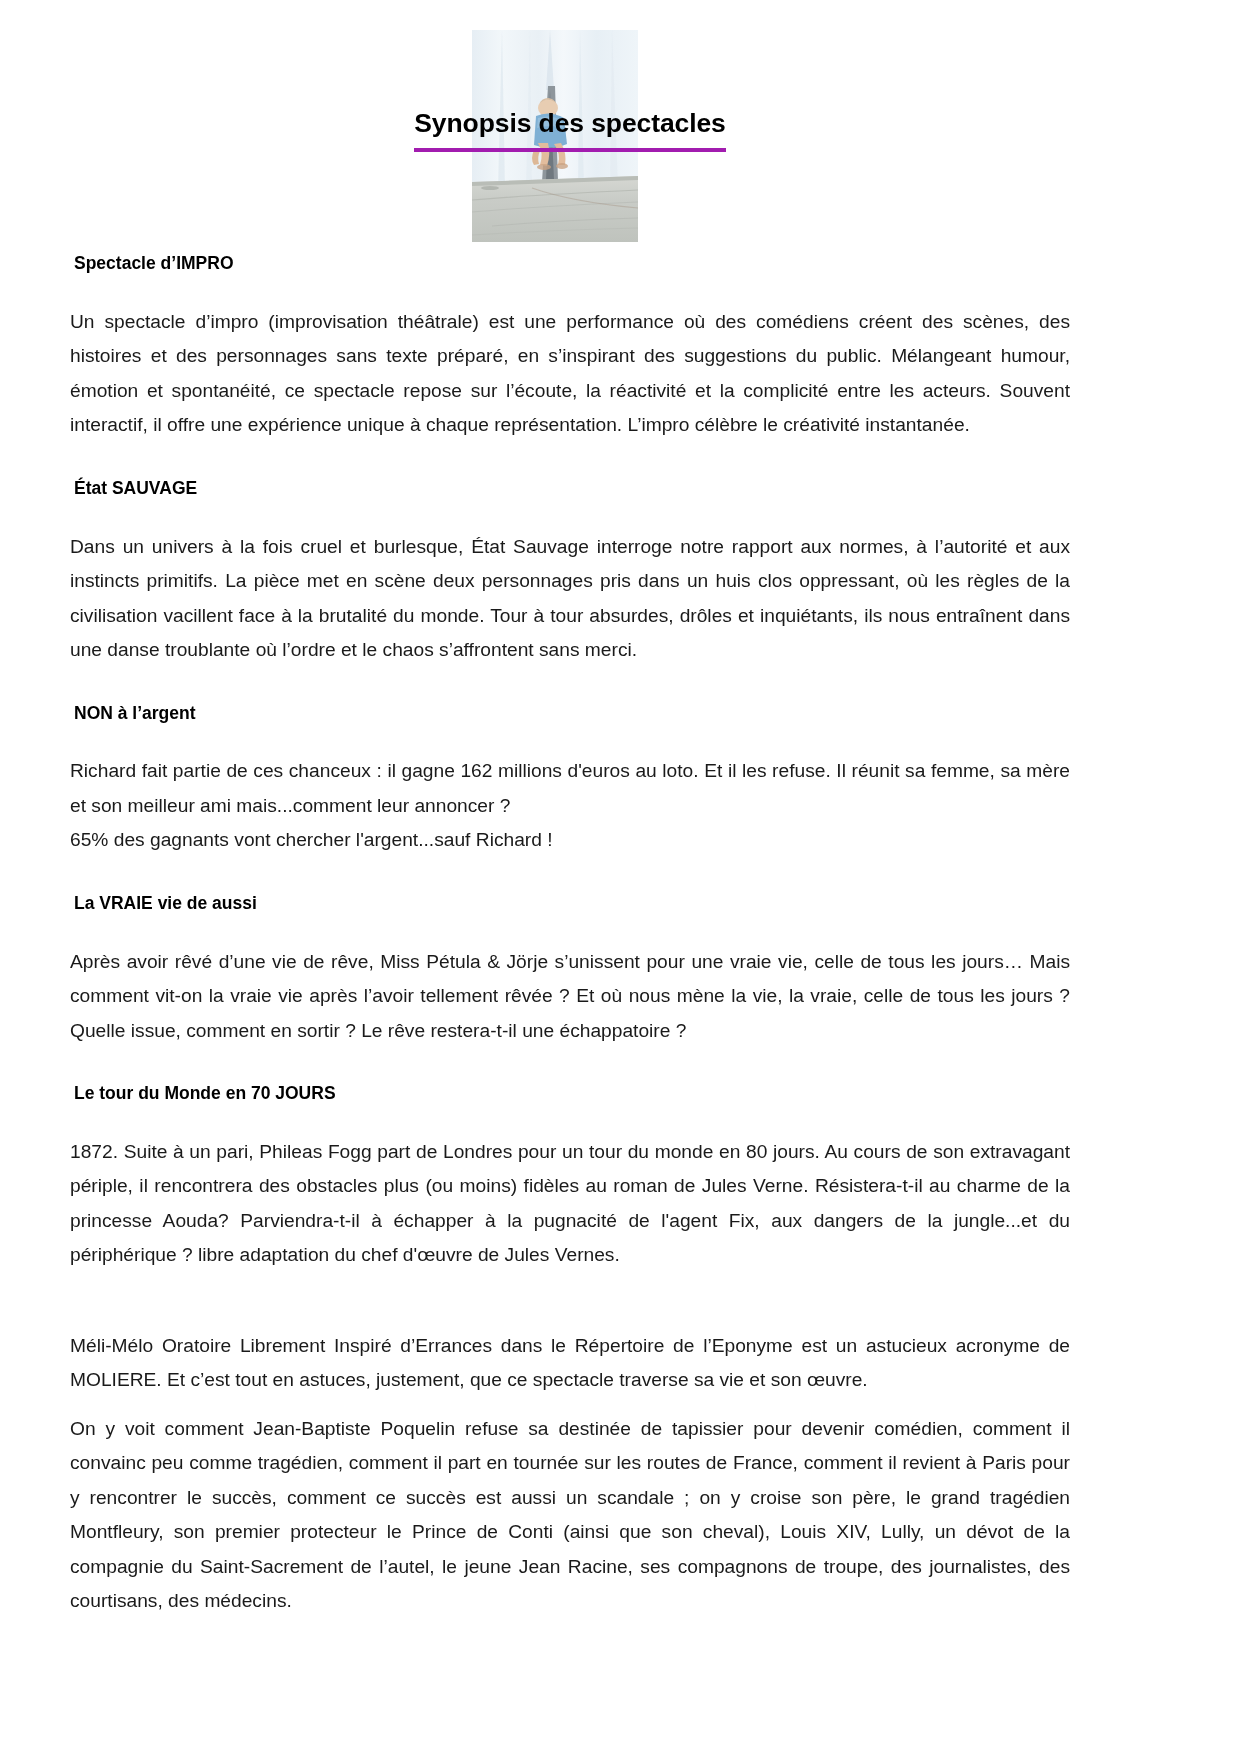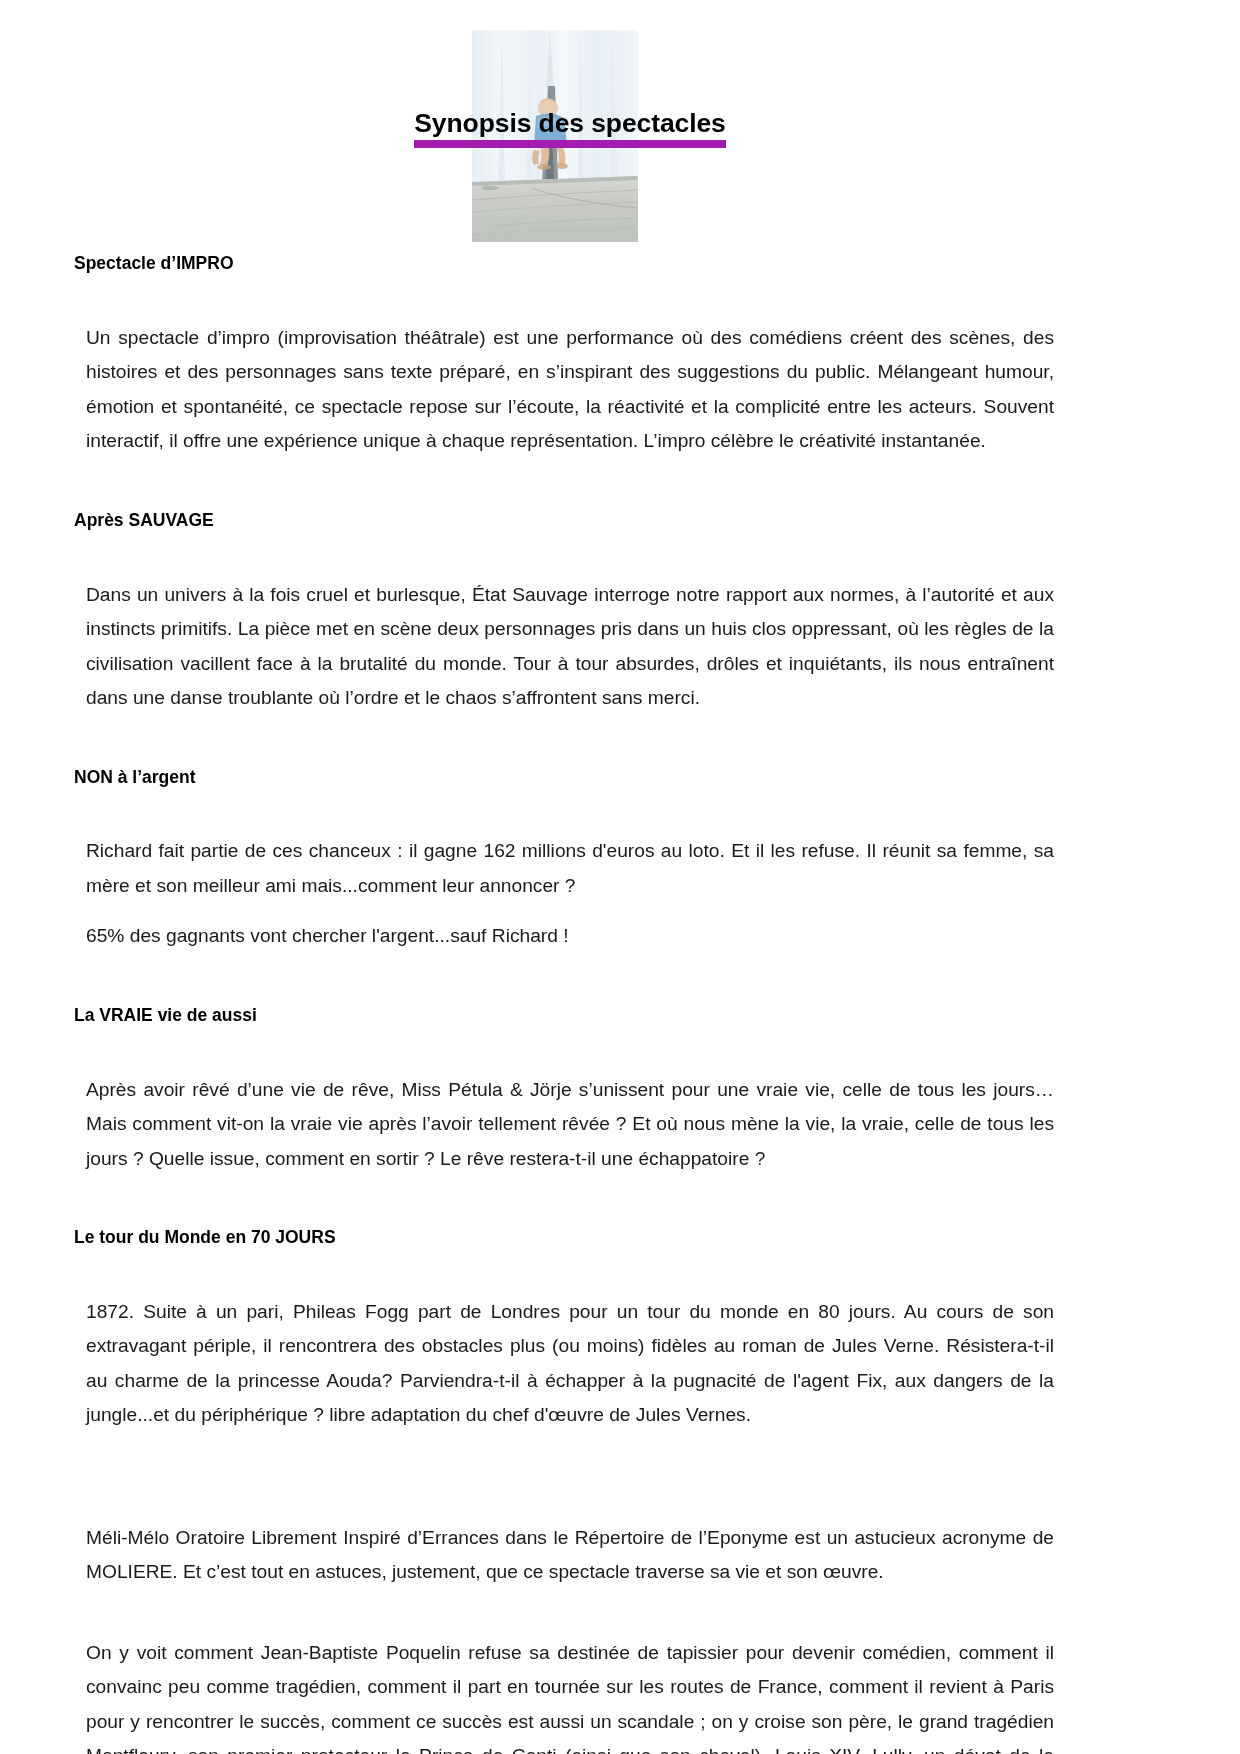--- a/index.html
+++ b/index.html
@@ -54,8 +54,8 @@
     z-index: 5;
   }
   .doc-title span.u {
-    border-bottom: 8px solid #a21caf;
-    padding-bottom: 2px;
+    border-bottom: 4px solid #a21caf;
+    padding-bottom: 10px;
   }
 
   

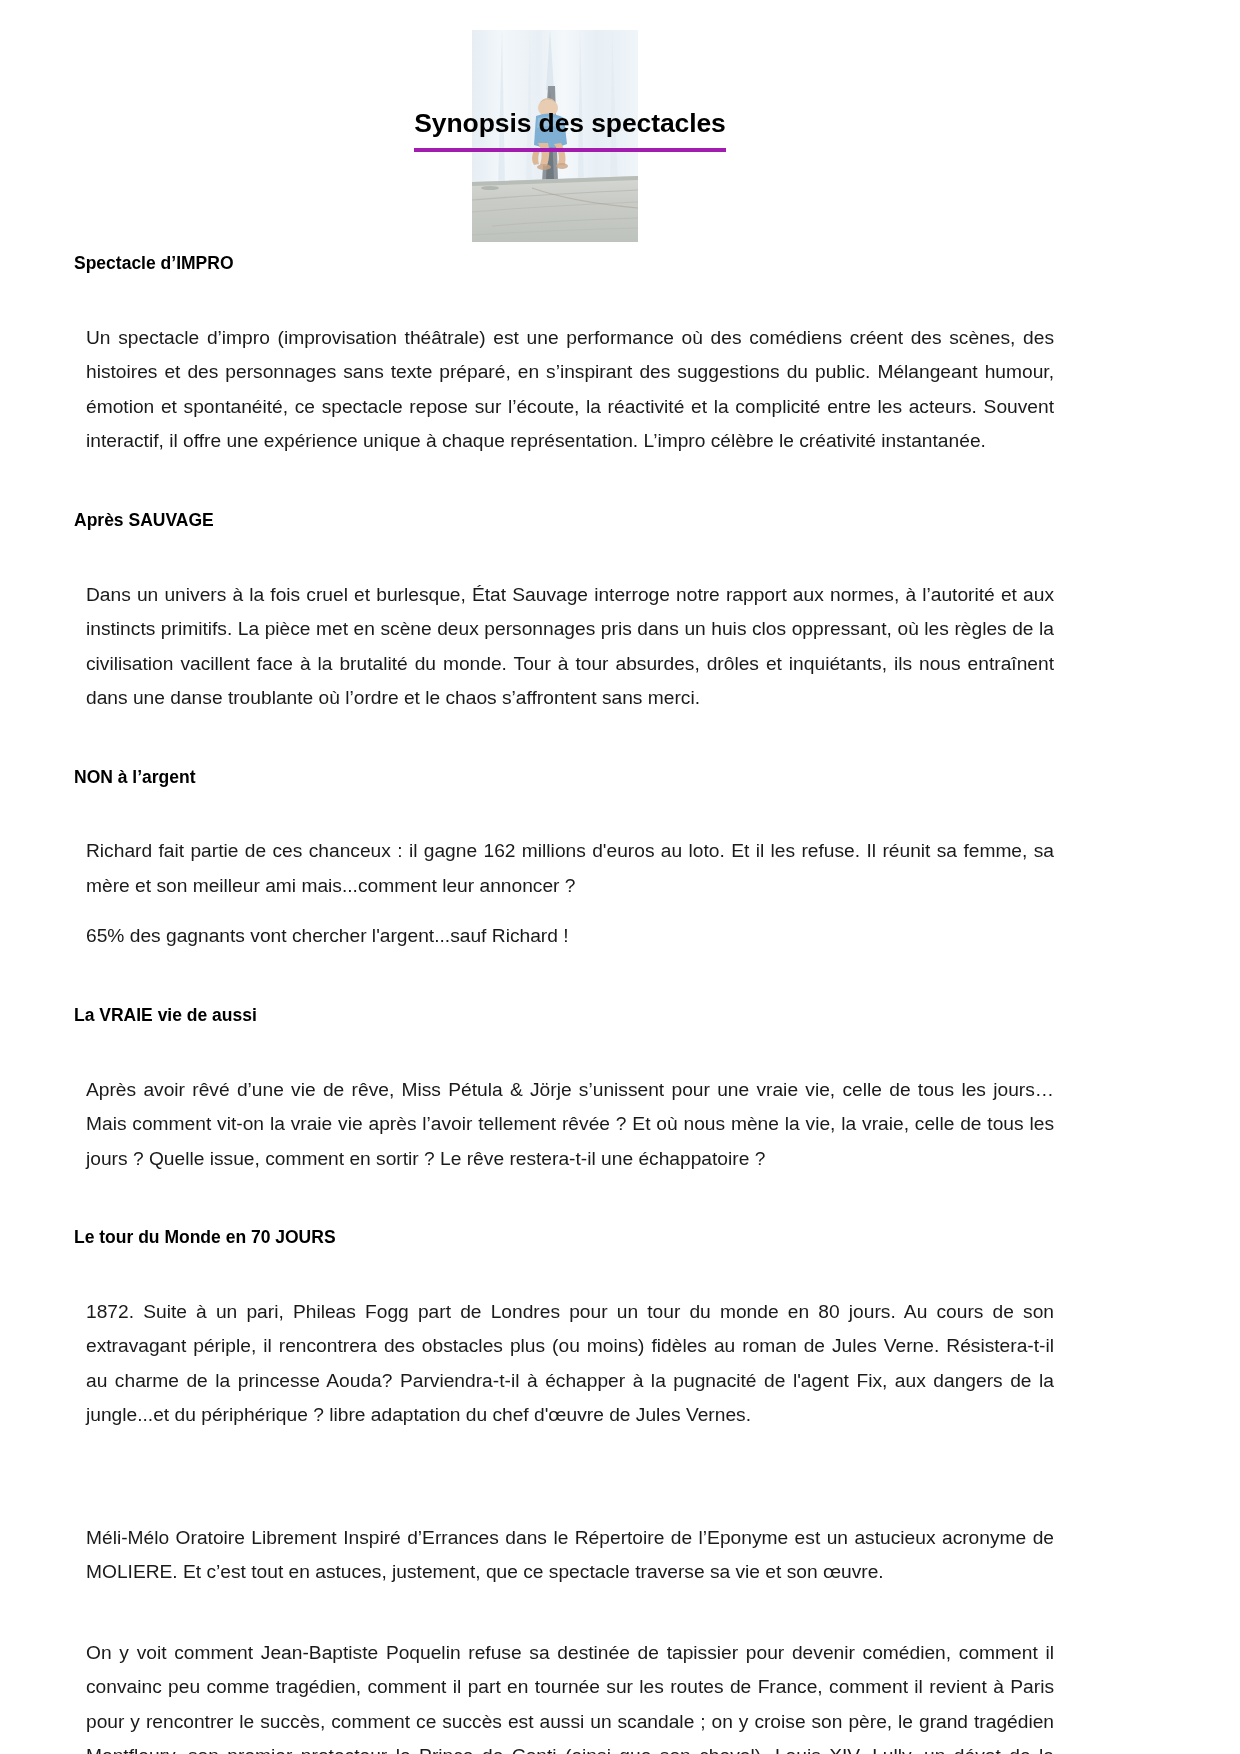--- a/index.html
+++ b/index.html
@@ -68,7 +68,7 @@
     line-height: 1.3;
   }
   p.para {
-    margin: 16px;
+    margin: 0;
     font-size: 19.2px;
     line-height: 34.5px;
     color: #1a1a1a;

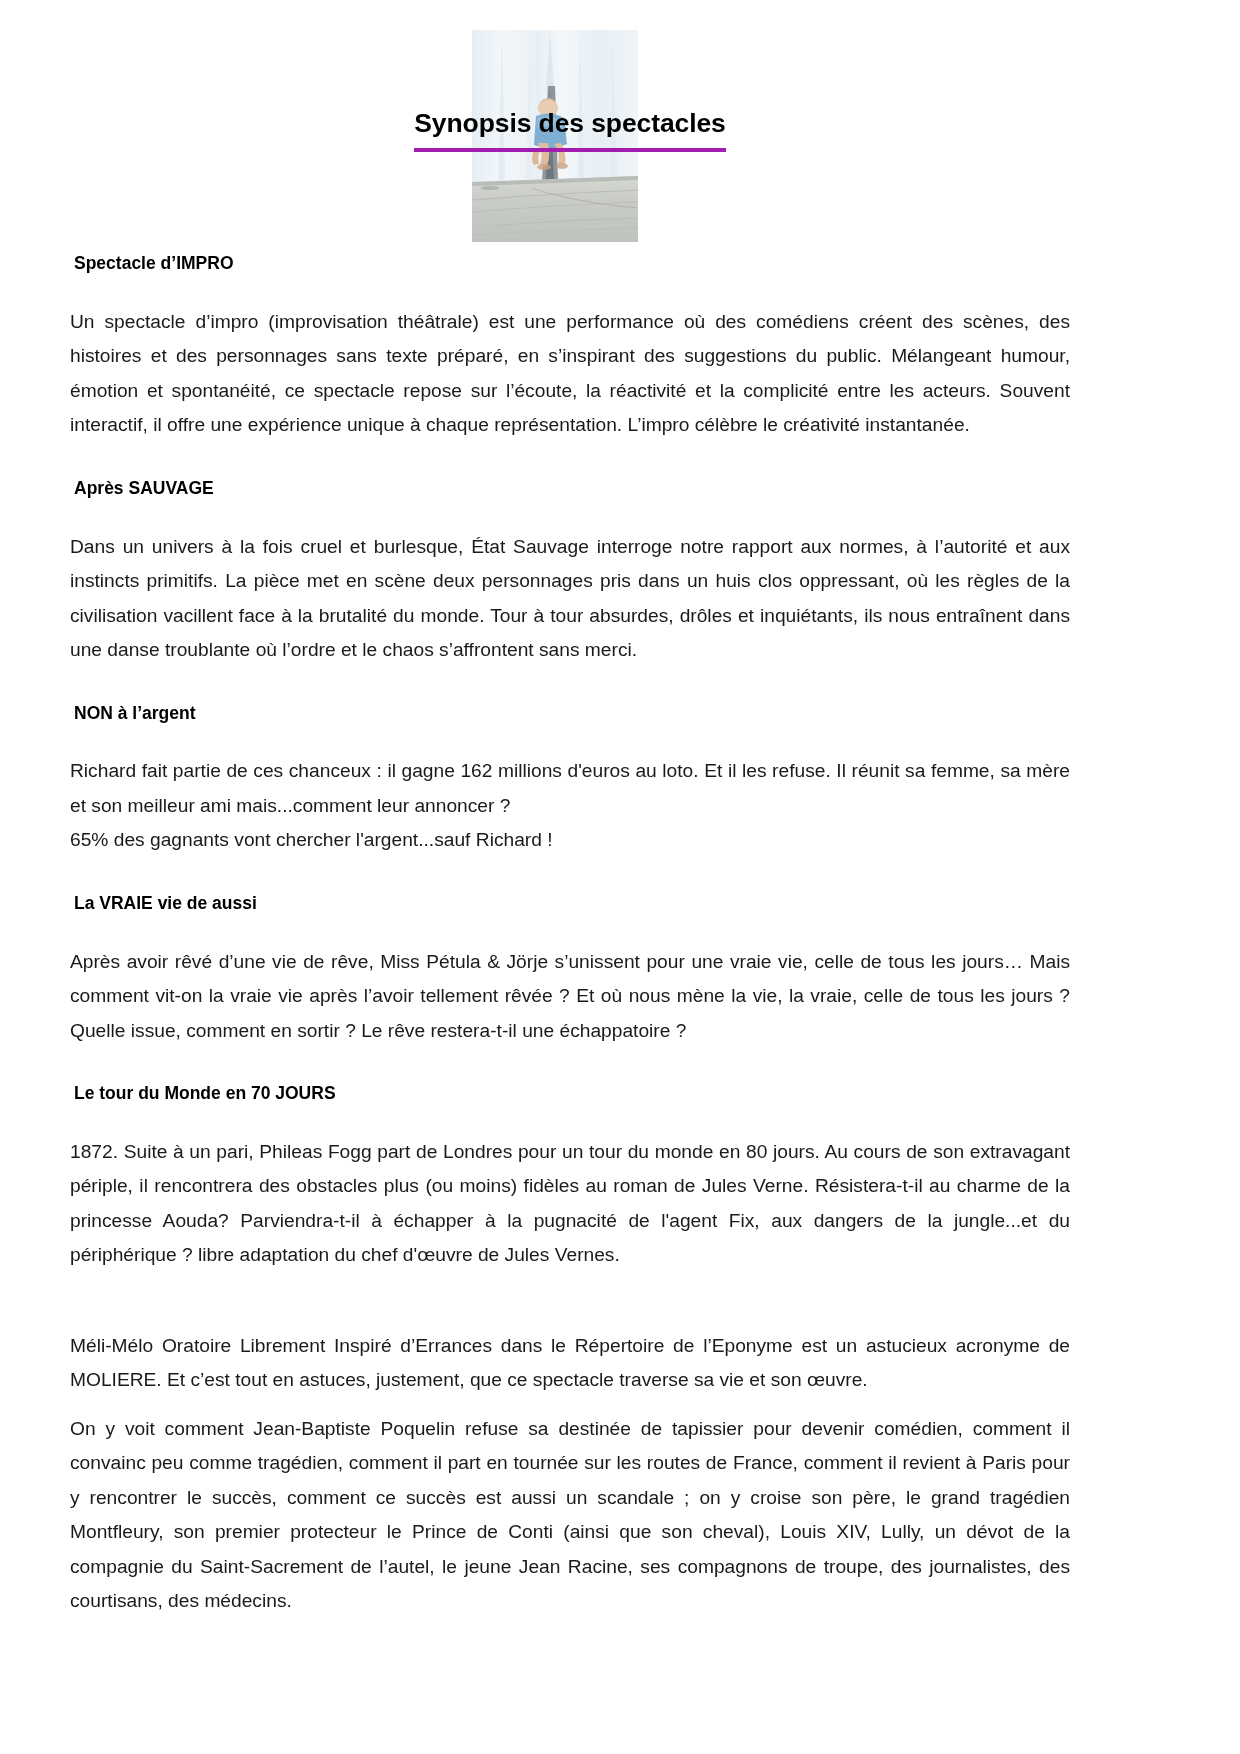--- a/index.html
+++ b/index.html
@@ -152,7 +152,7 @@
 
     <div class="sec">
       <div class="gap-before-heading"></div>
-      <h2 class="section-heading">Après SAUVAGE</h2>
+      <h2 class="section-heading">État SAUVAGE</h2>
       <div class="gap-after-heading"></div>
       <p class="para">Dans un univers à la fois cruel et burlesque, État Sauvage interroge notre rapport aux normes, à l’autorité et aux instincts primitifs. La pièce met en scène deux personnages pris dans un huis clos oppressant, où les règles de la civilisation vacillent face à la brutalité du monde. Tour à tour absurdes, drôles et inquié­tants, ils nous entraînent dans une danse troublante où l’ordre et le chaos s’affrontent sans merci.</p>
     </div>

